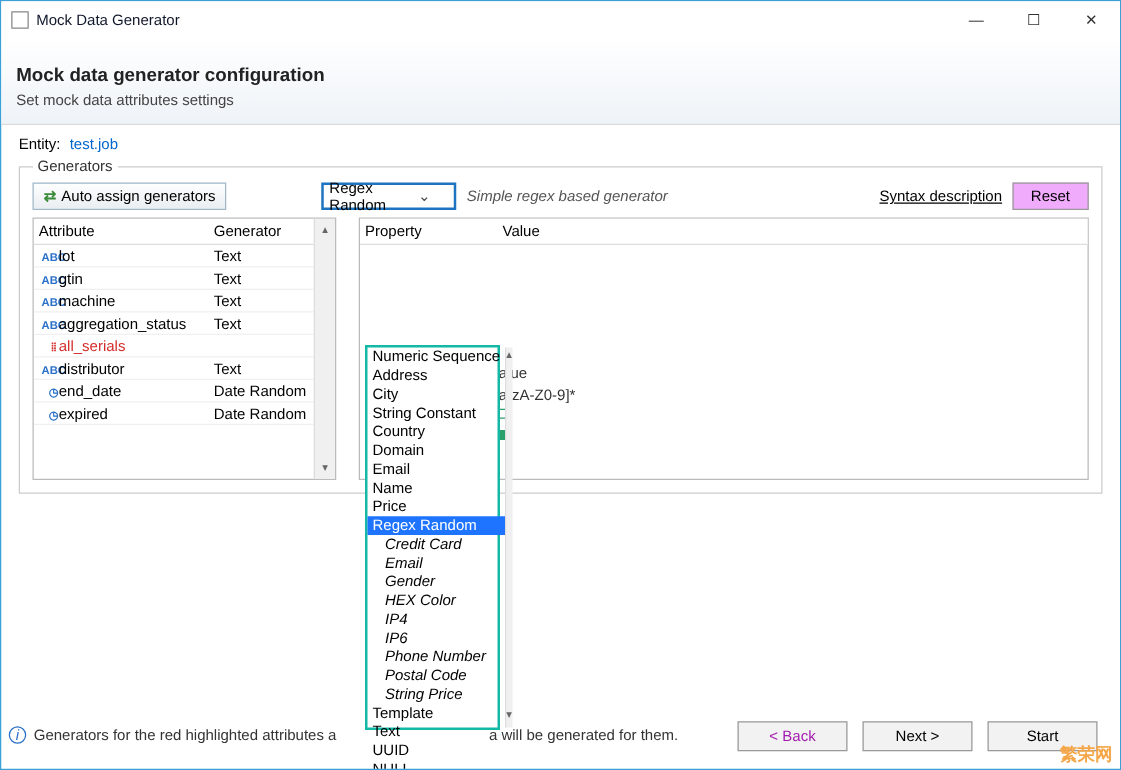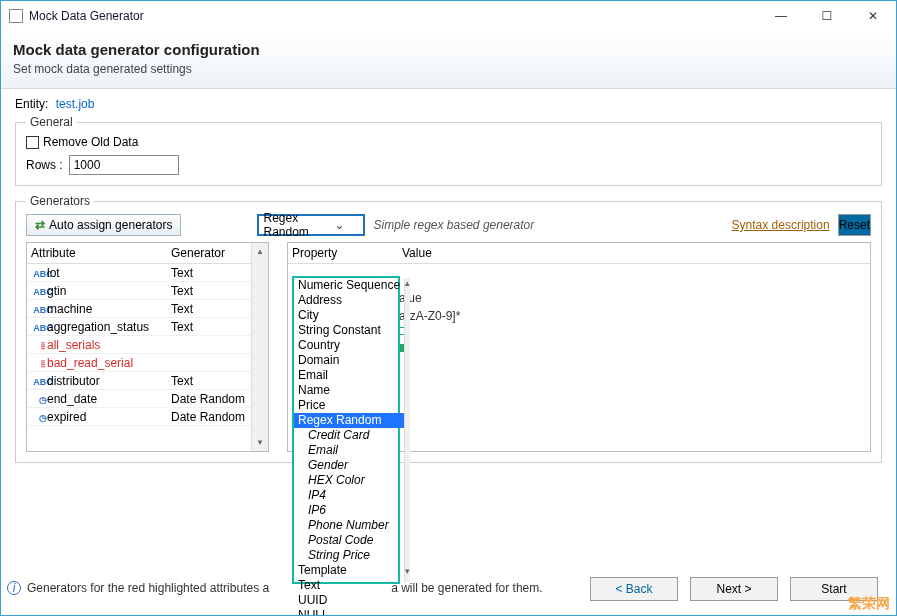--- a/index.html
+++ b/index.html
@@ -10,7 +10,7 @@
 .winbtns { display: flex; height: 100%; }
 .winbtn { width: 46px; height: 100%; display: flex; align-items: center; justify-content: center; color: #333; }
 .header { background: linear-gradient(#fff,#eef3f8); padding: 10px 12px 12px; border-bottom: 1px solid #d9d9d9; }
-.header h1 { margin: 0 0 4px 0; font-size: 15px; font-weight: 700; color: #222; }
+.header h1 { margin: 11px 0 4px 0; font-size: 15px; font-weight: 700; color: #222; }
 .header p { margin: 0; color: #444; }
 .content { padding: 8px 14px 0; }
 .entity-row { margin-bottom: 4px; }

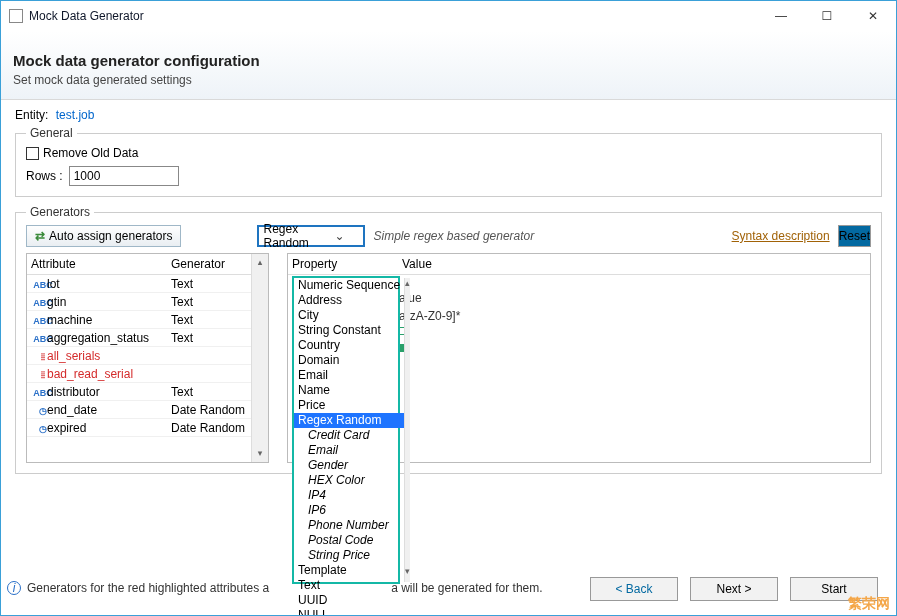--- a/index.html
+++ b/index.html
@@ -84,7 +84,7 @@
 
 <div class="header">
   <h1>Mock data generator configuration</h1>
-  <p>Set mock data generated settings</p>
+  <p>Set mock data attributes settings</p>
 </div>
 
 <div class="content">

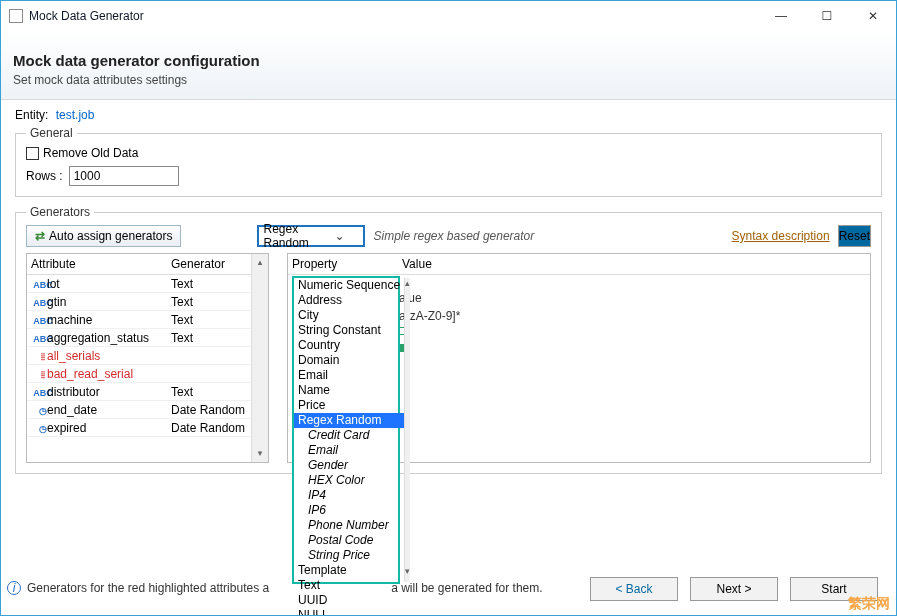--- a/index.html
+++ b/index.html
@@ -93,17 +93,6 @@
     <a>test.job</a>
   </div>
 
-  <fieldset>
-    <legend>General</legend>
-    <div class="chk-row">
-      <span class="chk"></span>
-      <span>Remove Old Data</span>
-    </div>
-    <div class="rows-row">
-      <span>Rows :</span>
-      <input type="text" style="width: 110px;" value="1000">
-    </div>
-  </fieldset>
 
   <fieldset>
     <legend>Generators</legend>

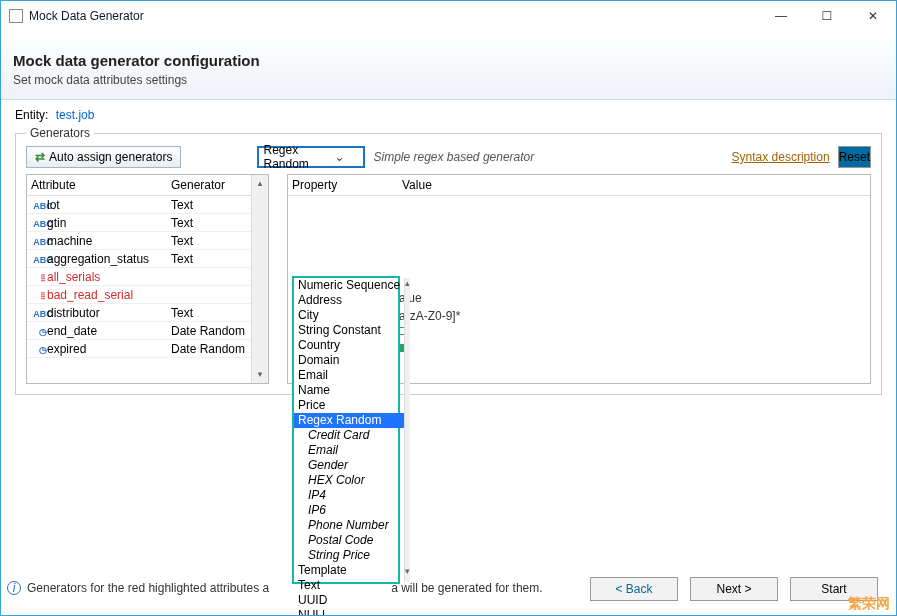--- a/index.html
+++ b/index.html
@@ -28,7 +28,7 @@
 .combo span { flex: 1; padding-left: 4px; color: #000; }
 .combo .arr { width: 18px; text-align: center; color: #444; }
 .desc { color: #555; font-style: italic; }
-.syntax { margin-left: auto; color: #a16207; text-decoration: underline; cursor: pointer; }
+.syntax { margin-left: auto; color: #000000; text-decoration: underline; cursor: pointer; }
 .reset-btn { border: 1px solid #999; background: #0369a1; padding: 3px 0; }
 .gen-body { display: flex; gap: 18px; height: 210px; }
 .attr-table-wrap { width: 243px; border: 1px solid #bbb; display: flex; }

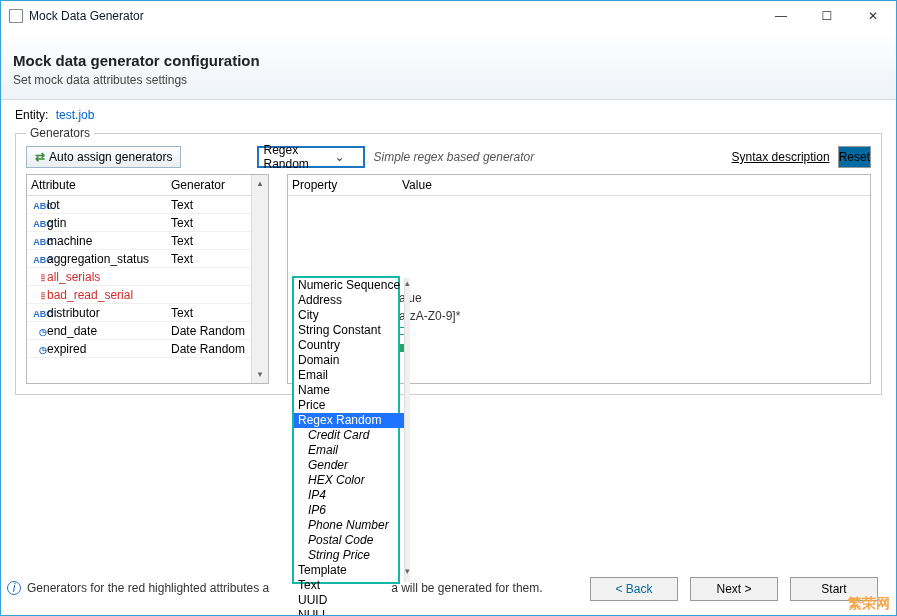--- a/index.html
+++ b/index.html
@@ -29,7 +29,7 @@
 .combo .arr { width: 18px; text-align: center; color: #444; }
 .desc { color: #555; font-style: italic; }
 .syntax { margin-left: auto; color: #000000; text-decoration: underline; cursor: pointer; }
-.reset-btn { border: 1px solid #999; background: #0369a1; padding: 3px 0; }
+.reset-btn { border: 1px solid #999; background: #f0abfc; padding: 3px 14px; }
 .gen-body { display: flex; gap: 18px; height: 210px; }
 .attr-table-wrap { width: 243px; border: 1px solid #bbb; display: flex; }
 .attr-table { flex: 1; overflow: hidden; }

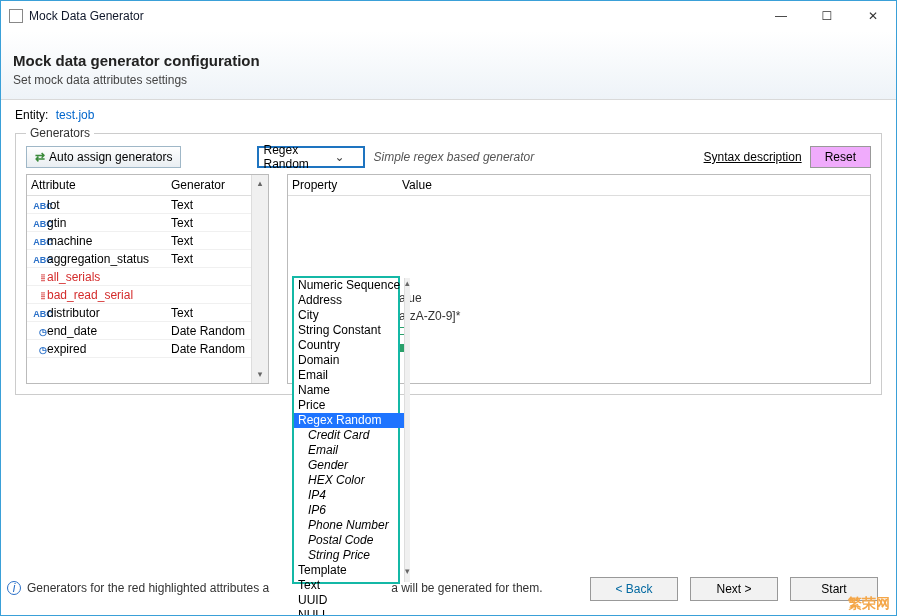--- a/index.html
+++ b/index.html
@@ -140,10 +140,6 @@
                 <div class="col-gen"></div>
               </div>
               <div class="attr-row">
-                <div class="col-attr"><span class="aicon red">⦙⦙</span><span style="color: rgb(212, 44, 44);">bad_read_serial</span></div>
-                <div class="col-gen"></div>
-              </div>
-              <div class="attr-row">
                 <div class="col-attr"><span class="aicon abc">ABC</span><span>distributor</span></div>
                 <div class="col-gen">Text</div>
               </div>

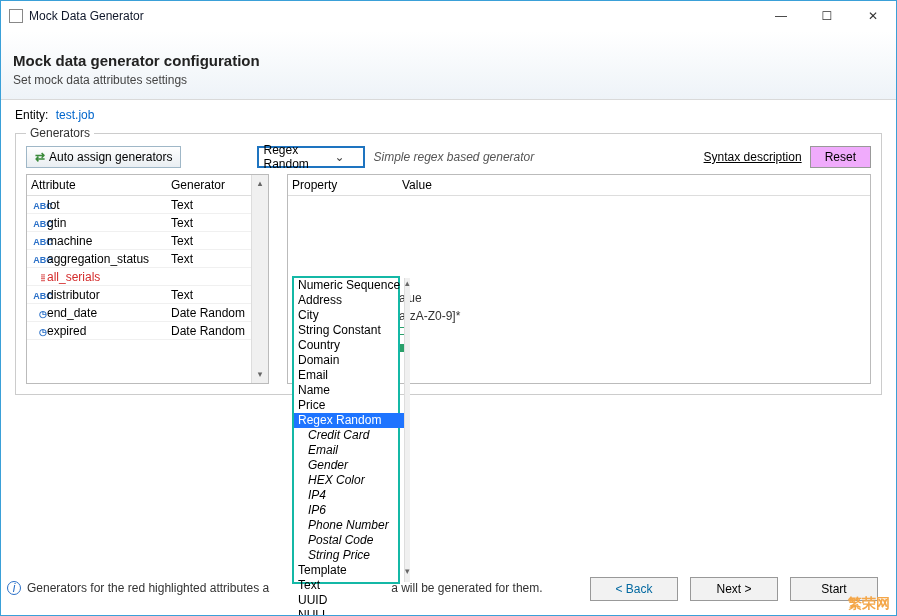--- a/index.html
+++ b/index.html
@@ -54,7 +54,7 @@
 .info-row .i { width: 14px; height: 14px; border-radius: 50%; border: 1px solid #2a70c8; color: #2a70c8; text-align: center; line-height: 12px; font-style: italic; }
 .footer-btns { position: absolute; right: 18px; bottom: 14px; display: flex; gap: 12px; }
 .footer-btns .btn2 { width: 88px; height: 24px; border: 1px solid #999; background: #f2f2f2; text-align: center; line-height: 22px; }
-.footer-btns .btn2.disabled { color: #0369a1; }
+.footer-btns .btn2.disabled { color: #a21caf; }
 .watermark { position: absolute; right: 6px; bottom: 2px; color: #f4a648; font-size: 14px; font-weight: bold; font-family: "SimSun", serif; }
 .dropdown { position: absolute; left: 291px; top: 275px; width: 108px; border: 2px solid #14b8a6; background: #fff; height: 308px; display: flex; z-index: 50; }
 .dropdown ul { list-style: none; margin: 0; padding: 0; flex: 1; }

